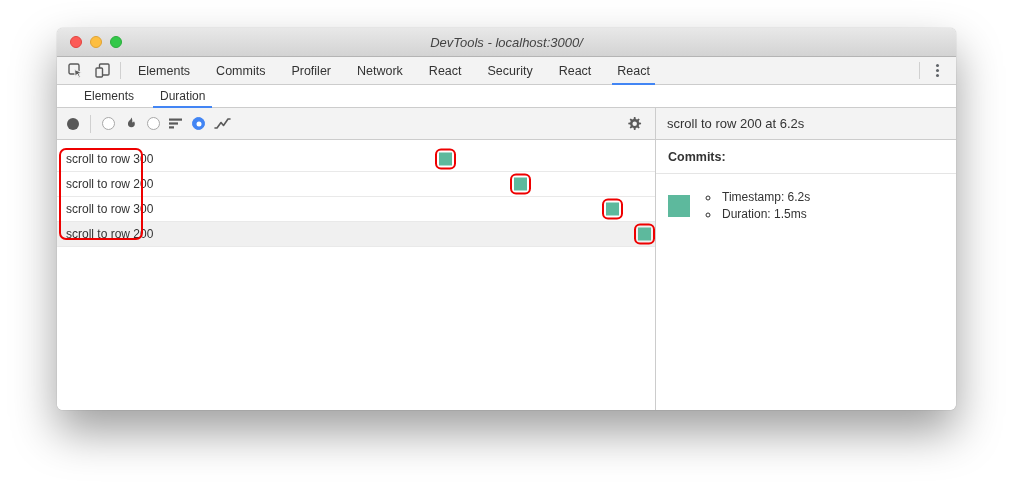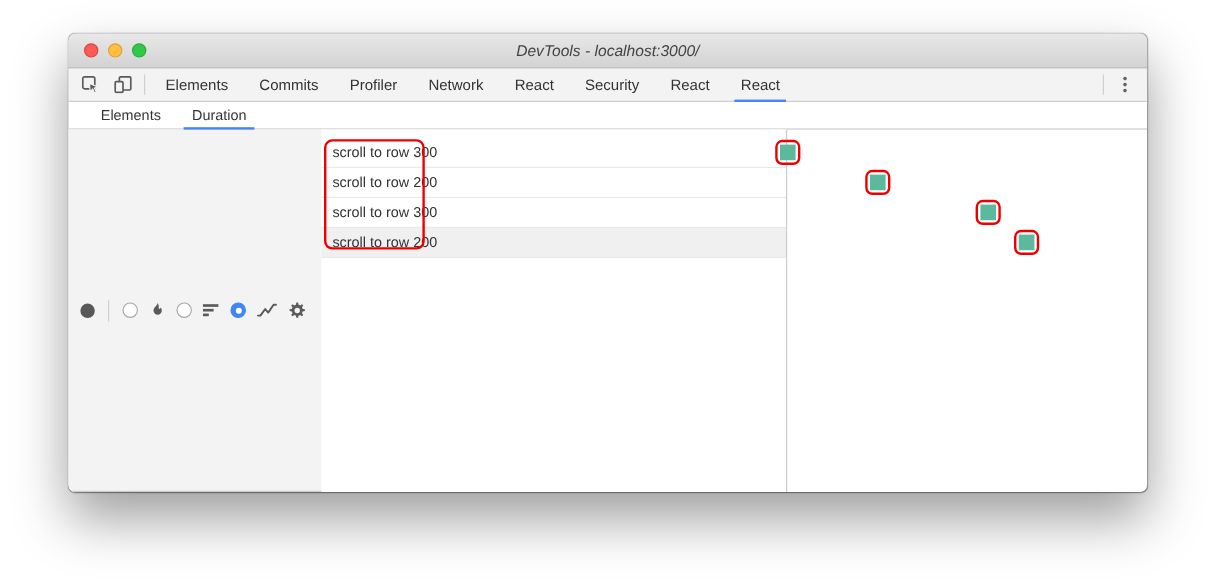--- a/index.html
+++ b/index.html
@@ -220,6 +220,19 @@
       </div>
     </div>
 
+    <div class="sidebar">
+      <div class="sidebar-header">
+        <span>scroll to row 200 at 6.2s</span>
+      </div>
+      <div class="commits-head">Commits:</div>
+      <div class="commit-entry">
+        <span class="commit-swatch"></span>
+        <ul class="commit-list">
+          <li>Timestamp: 6.2s</li>
+          <li>Duration: 1.5ms</li>
+        </ul>
+      </div>
+    </div>
 
   </div>
 </div>

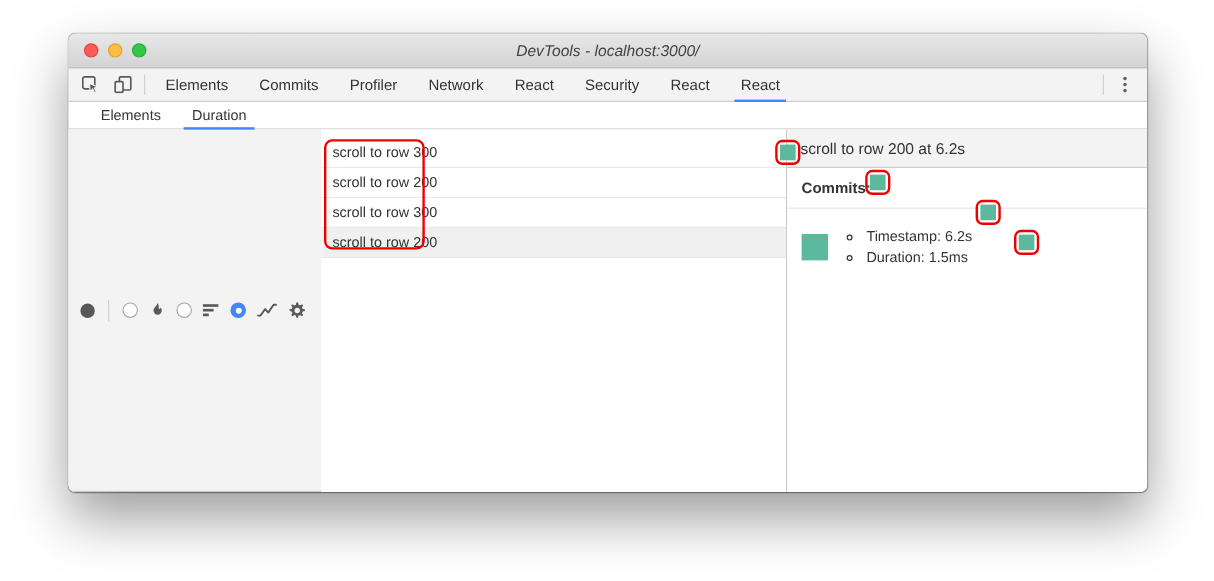--- a/index.html
+++ b/index.html
@@ -59,7 +59,7 @@
   }
   
   .content{flex:1;display:flex;min-height:0;}
-  .main{width:599px;flex:0 0 599px;border-right:1px solid var(--border);display:flex;flex-direction:row;background:#fff;}
+  .main{width:599px;flex:0 0 599px;border-right:1px solid var(--border);display:flex;flex-direction:column;background:#fff;}
   .toolbar{
     flex:0 0 32px;background:#f3f3f3;border-bottom:1px solid var(--border);
     display:flex;align-items:center;padding:0 10px;gap:9px;

